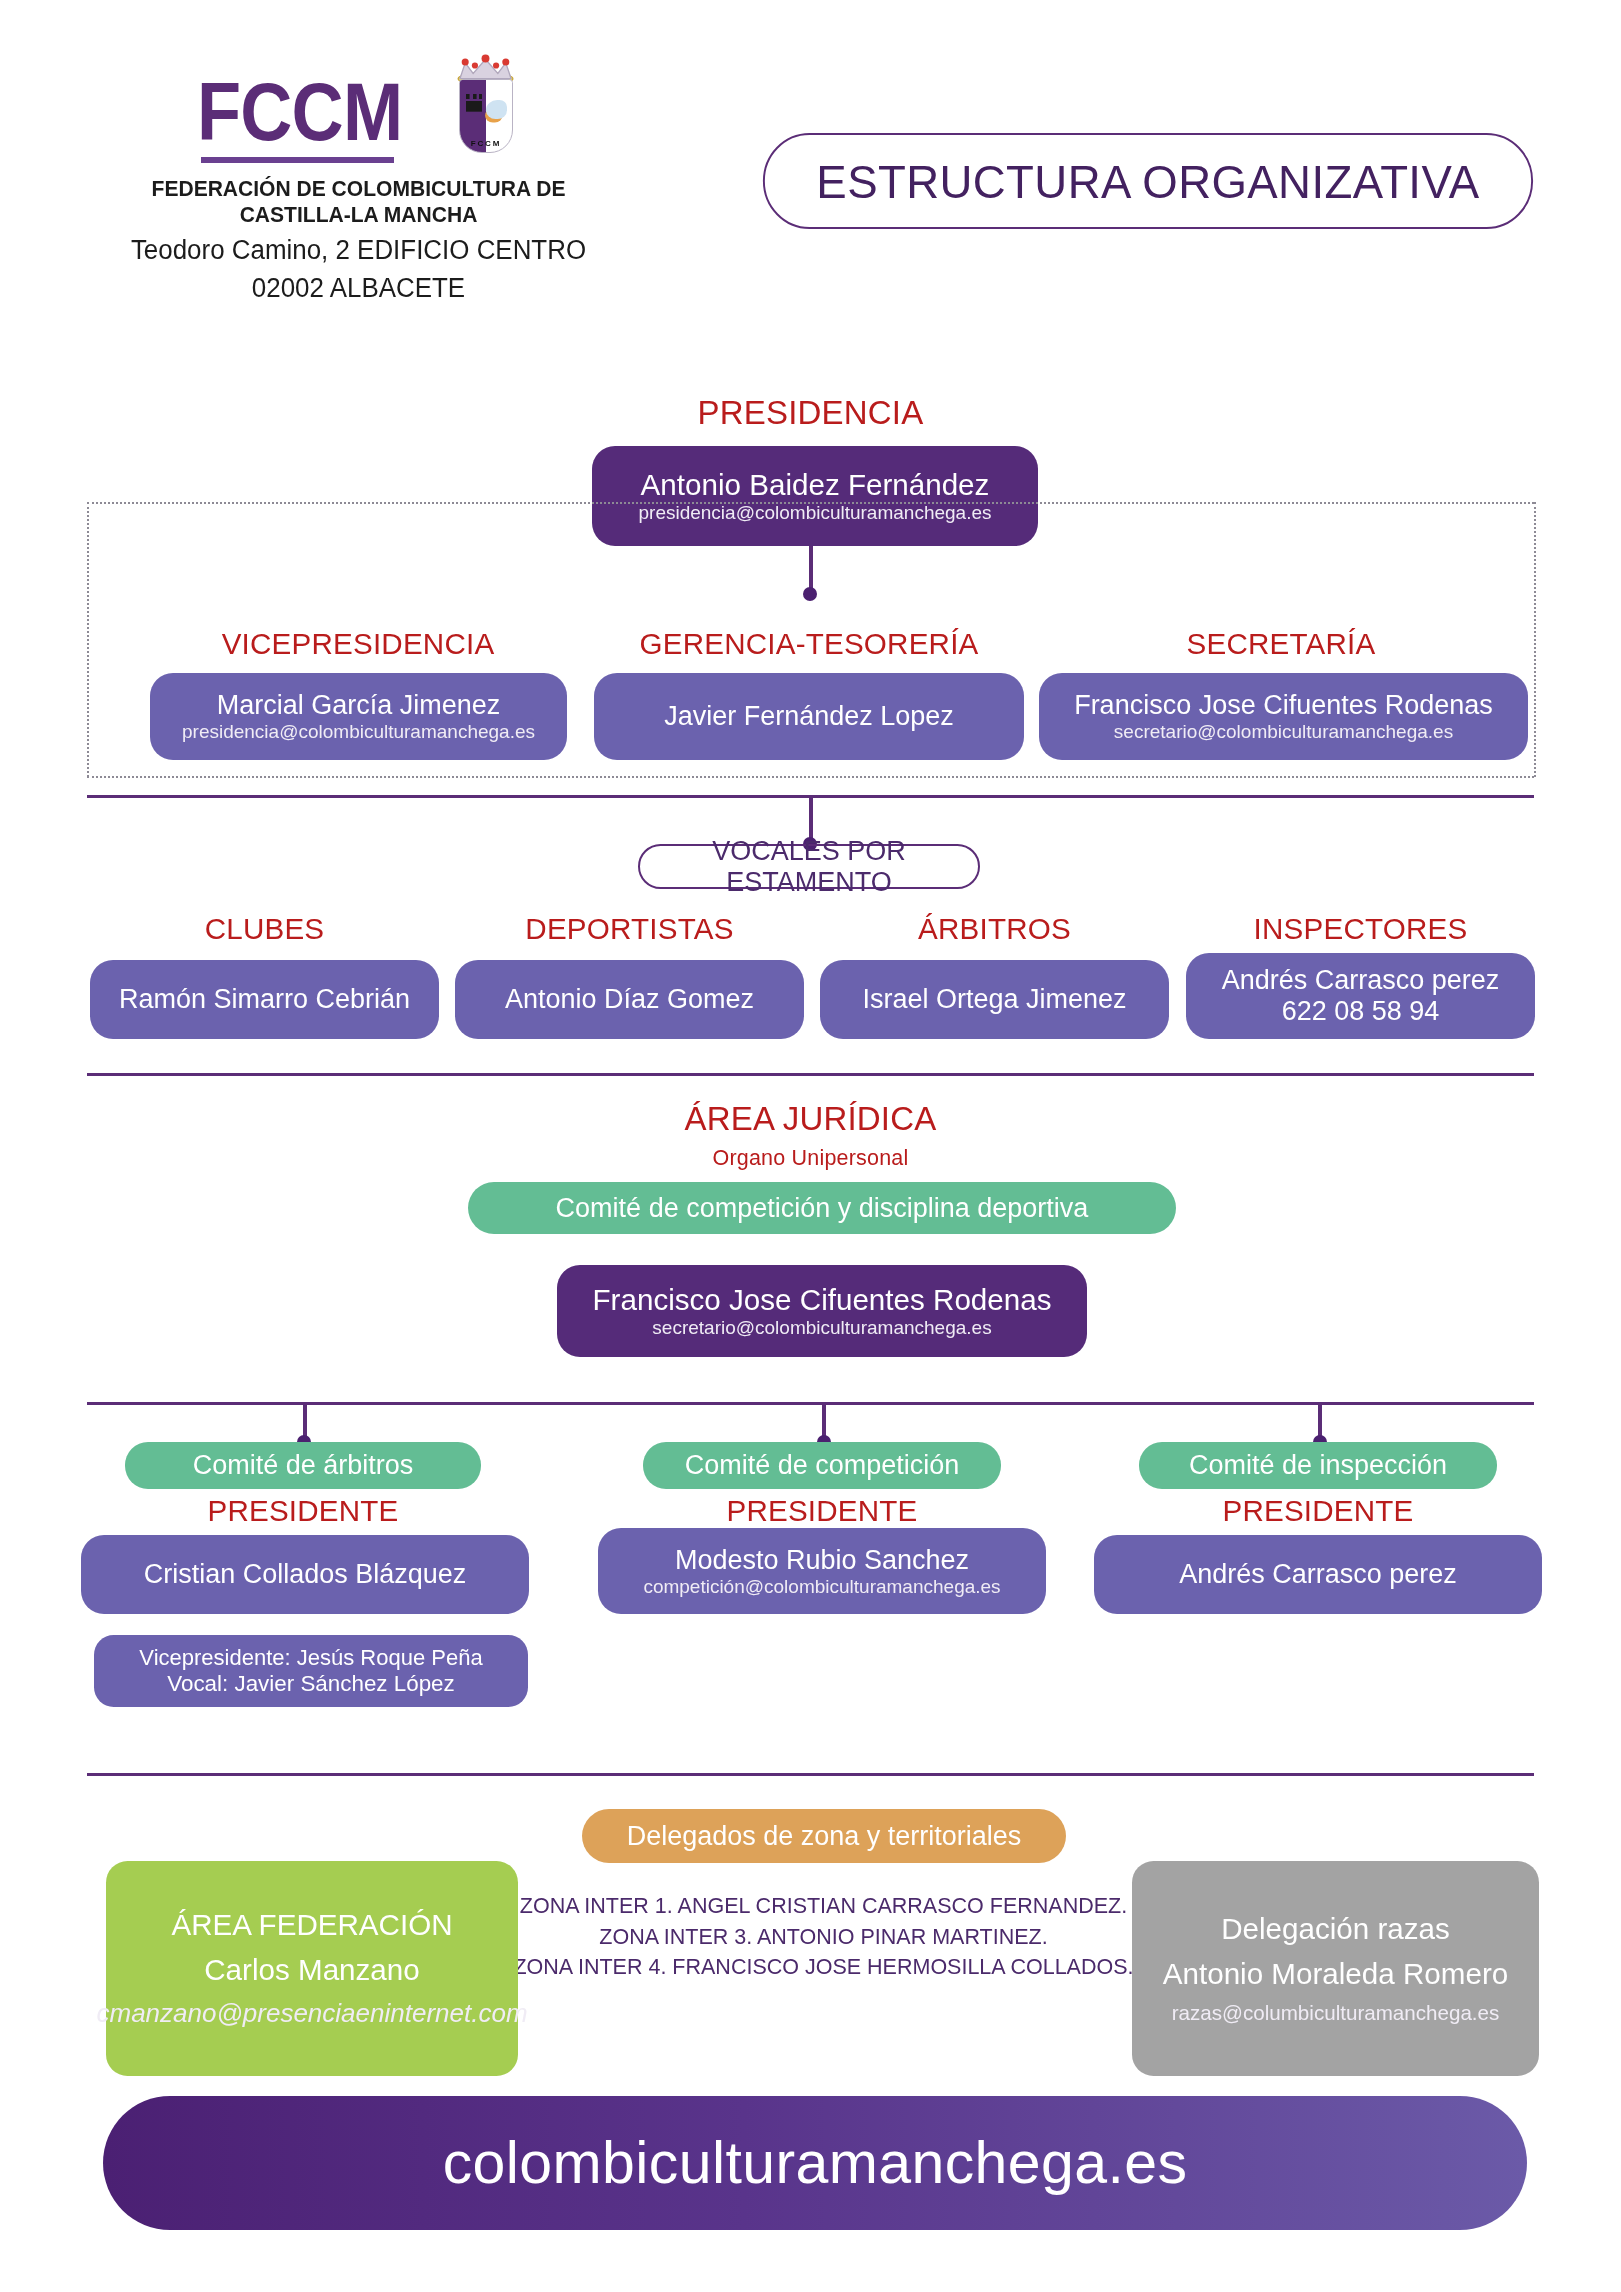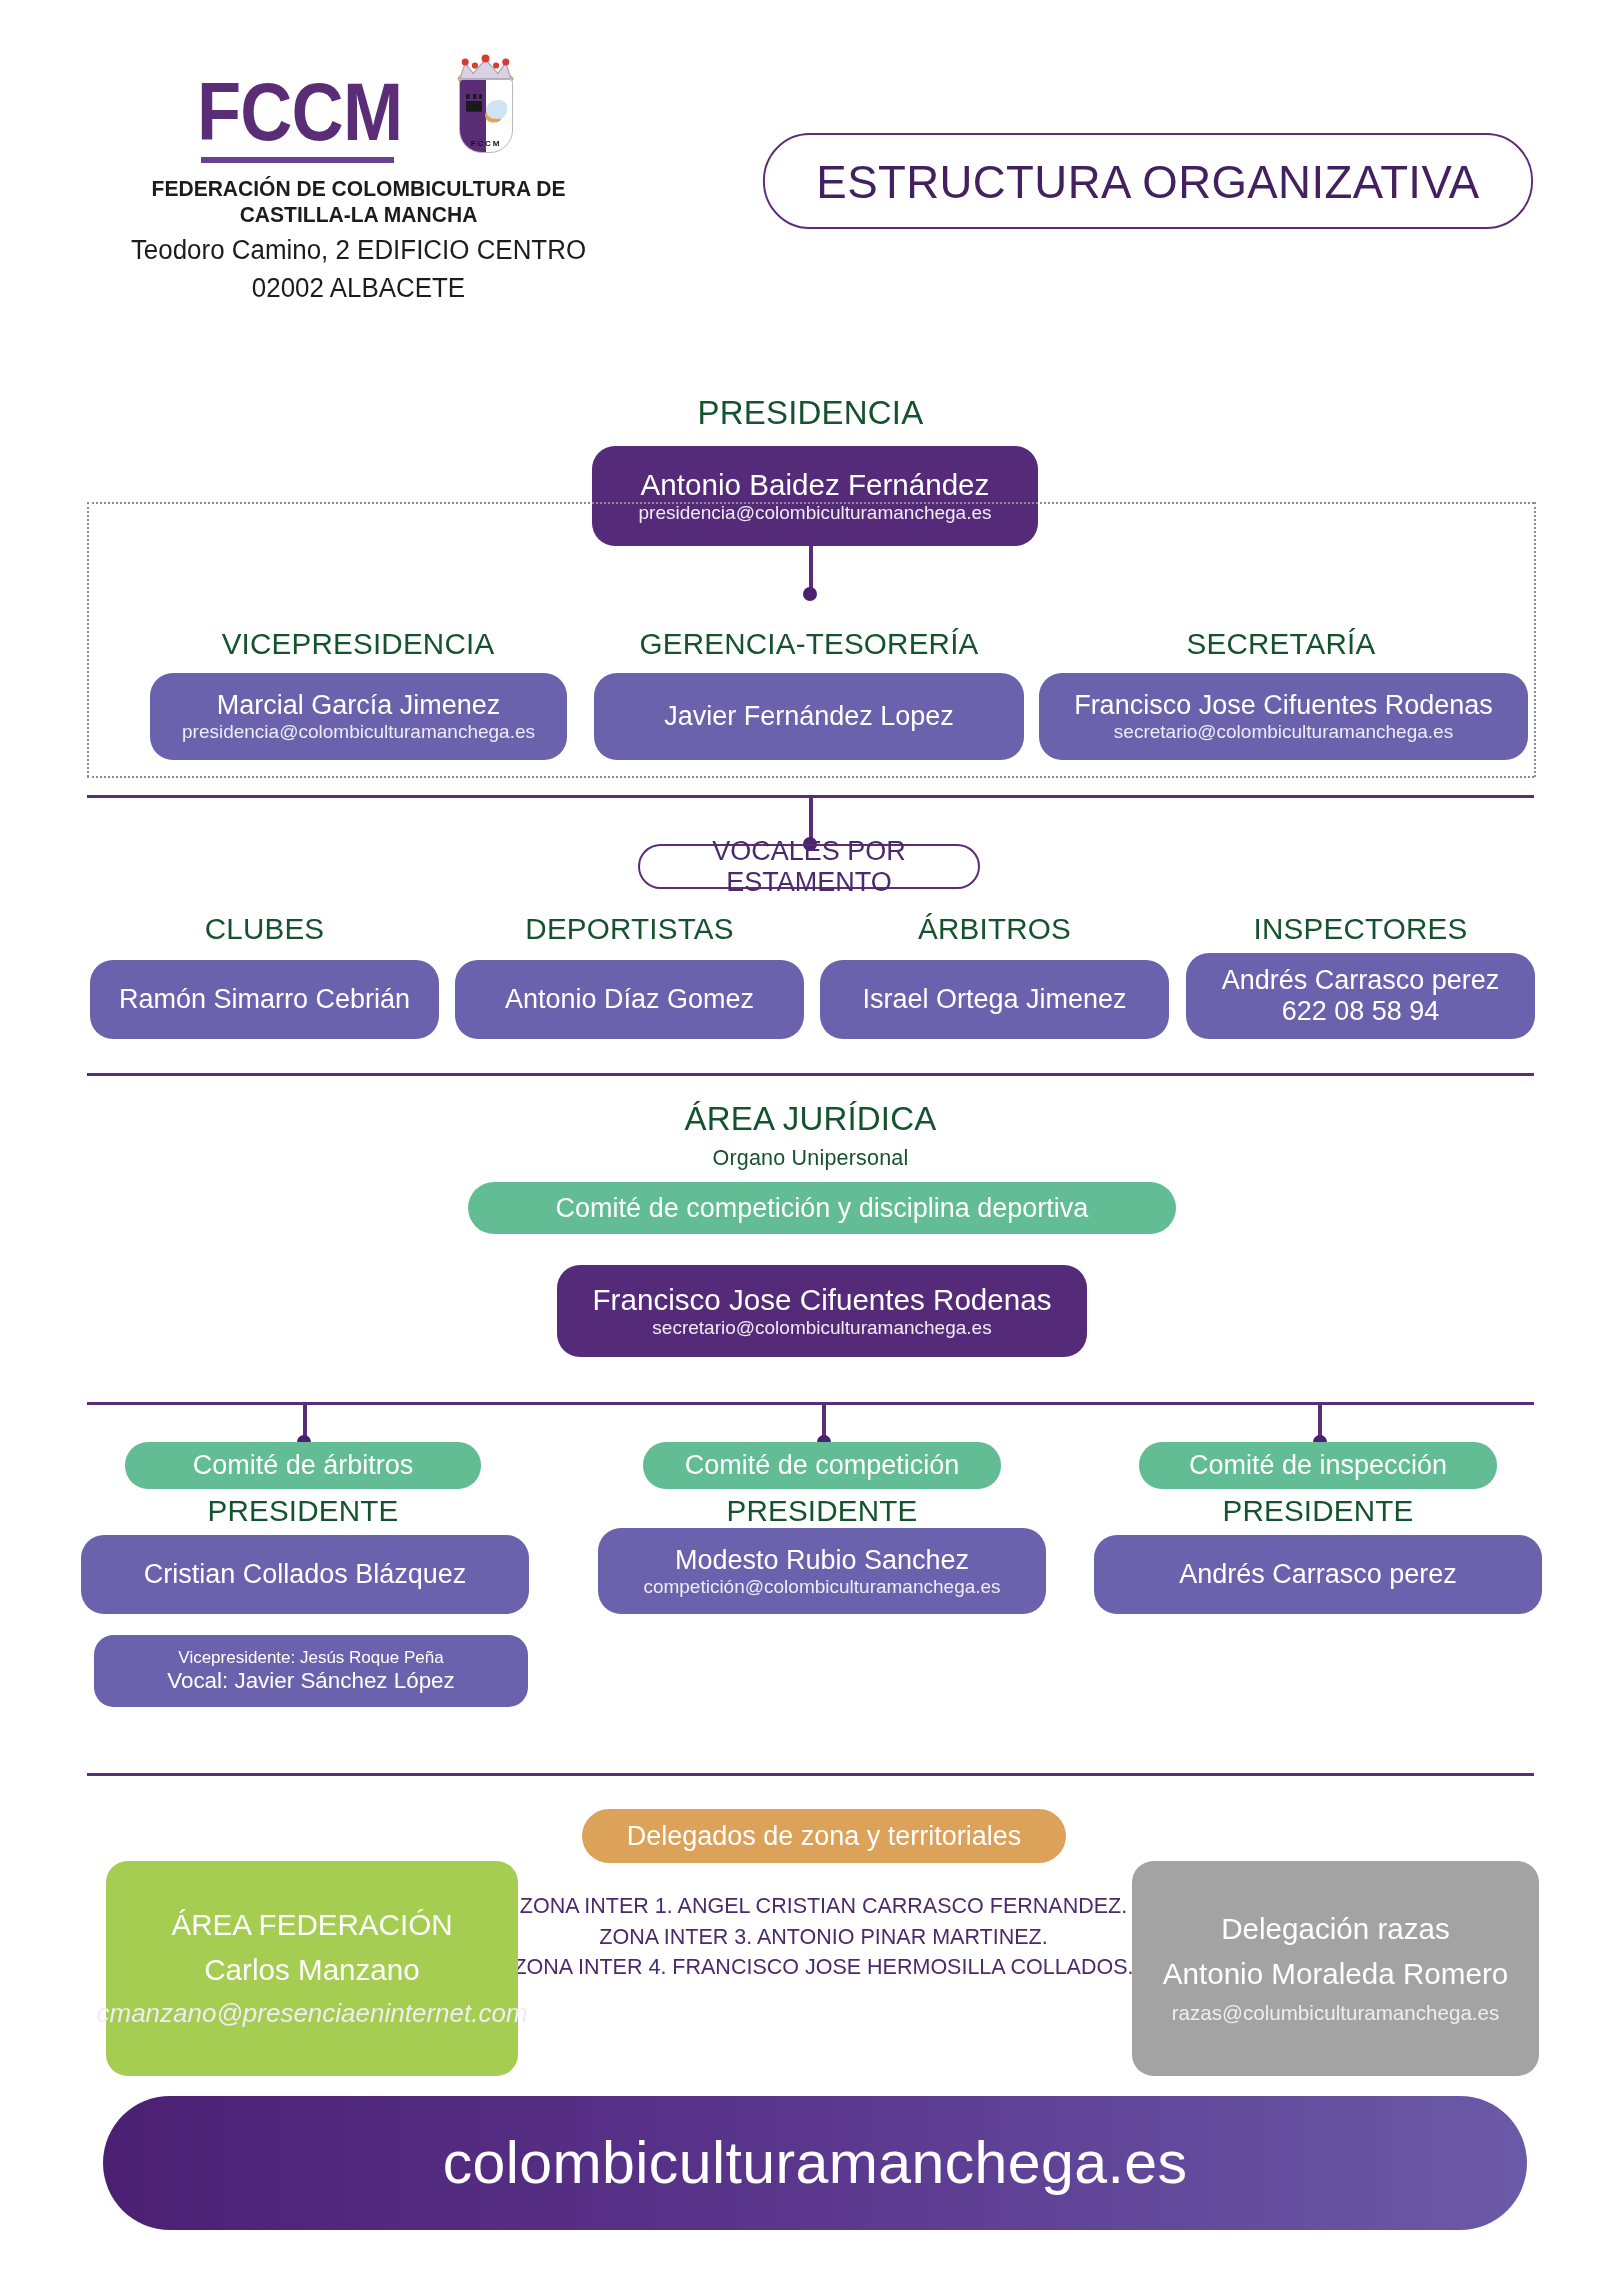--- a/index.html
+++ b/index.html
@@ -38,7 +38,7 @@
   }
   .cap {
     text-align: center;
-    color: #14532d;
+    color: #b91c1c;
     letter-spacing: 0.2px;
   }
   .name { color: #ffffff; }

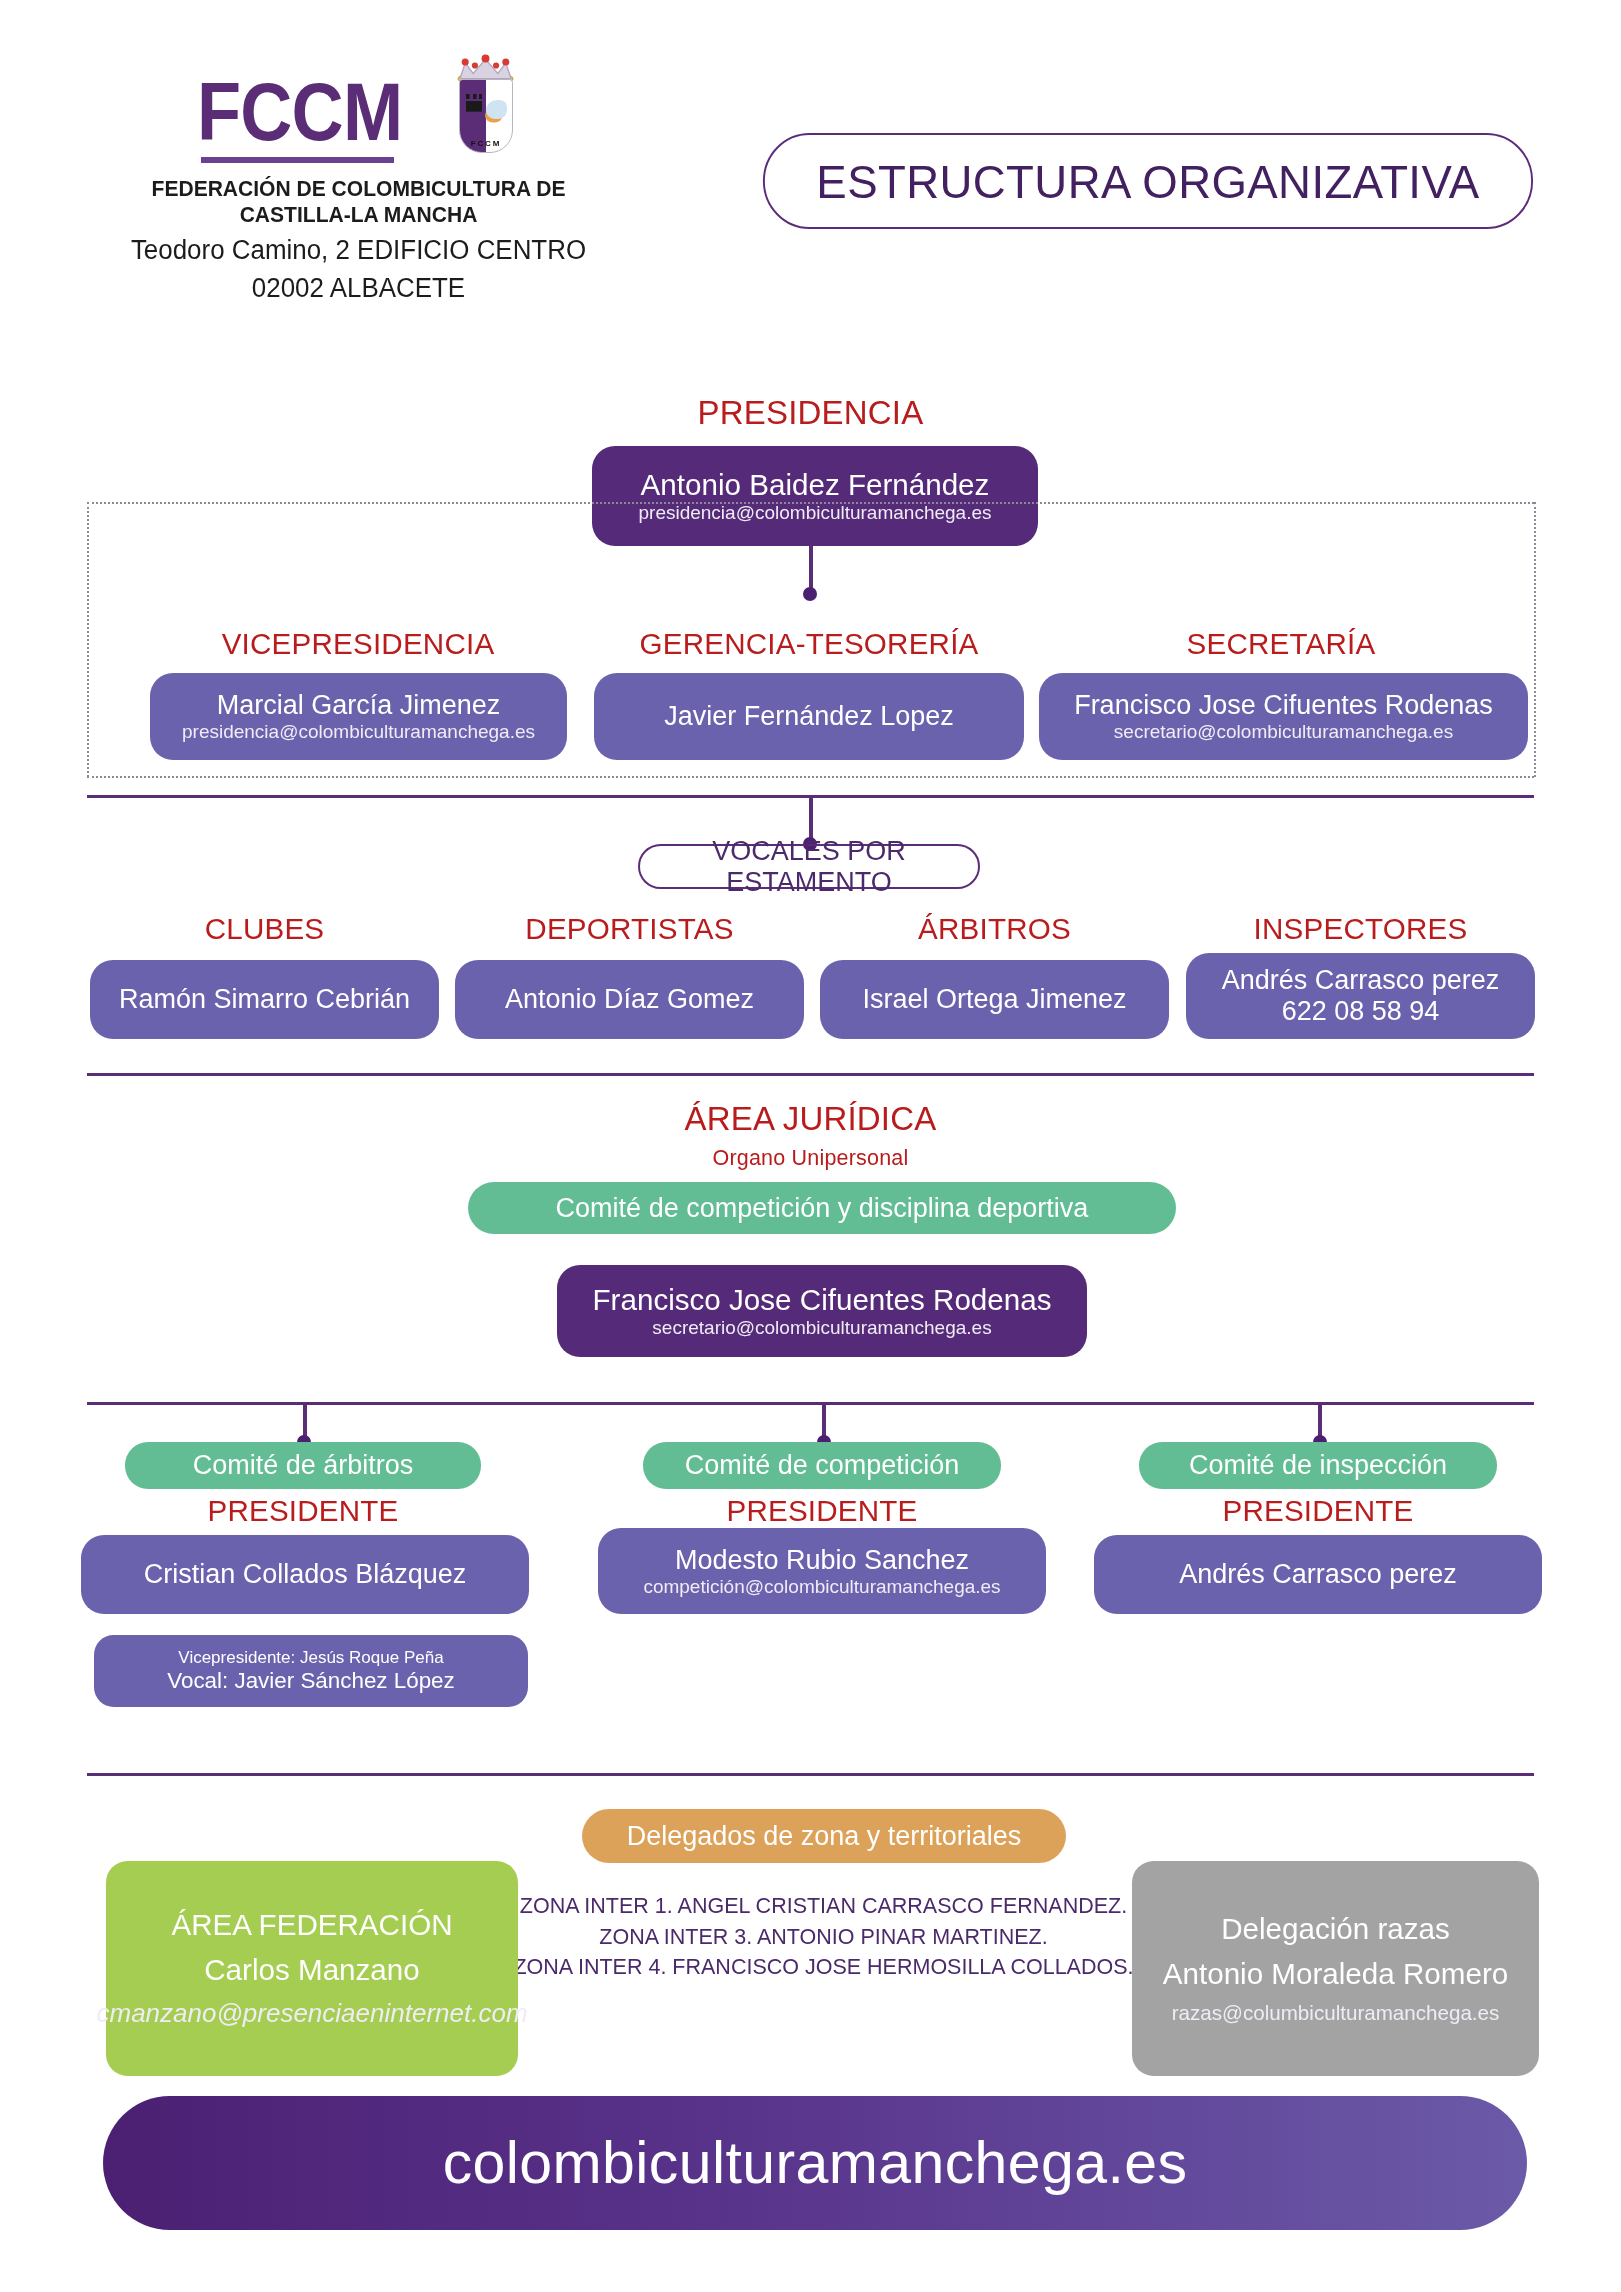--- a/index.html
+++ b/index.html
@@ -277,7 +277,7 @@
   <div class="name lbl-m">Cristian Collados Blázquez</div>
 </div>
 <div class="rrect box-mid" style="position:absolute;left:94px;top:1635px;width:434px;height:72px;border-radius:19.7px;">
-  <div class="name lbl-s" style="font-size:17px;">Vicepresidente: Jesús Roque Peña</div>
+  <div class="name lbl-s" style="font-size:22px;">Vicepresidente: Jesús Roque Peña</div>
   <div class="name lbl-s" style="font-size:22.4px;">Vocal: Javier Sánchez López</div>
 </div>
 

